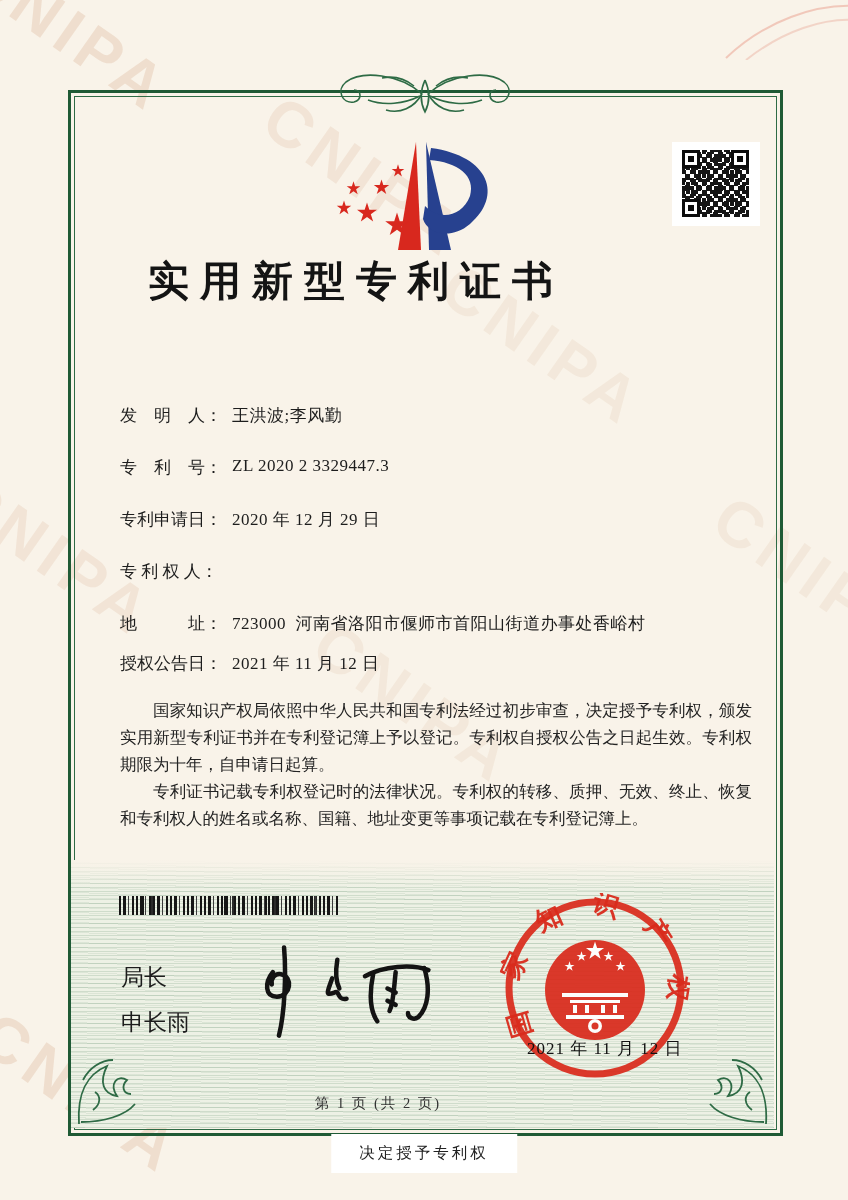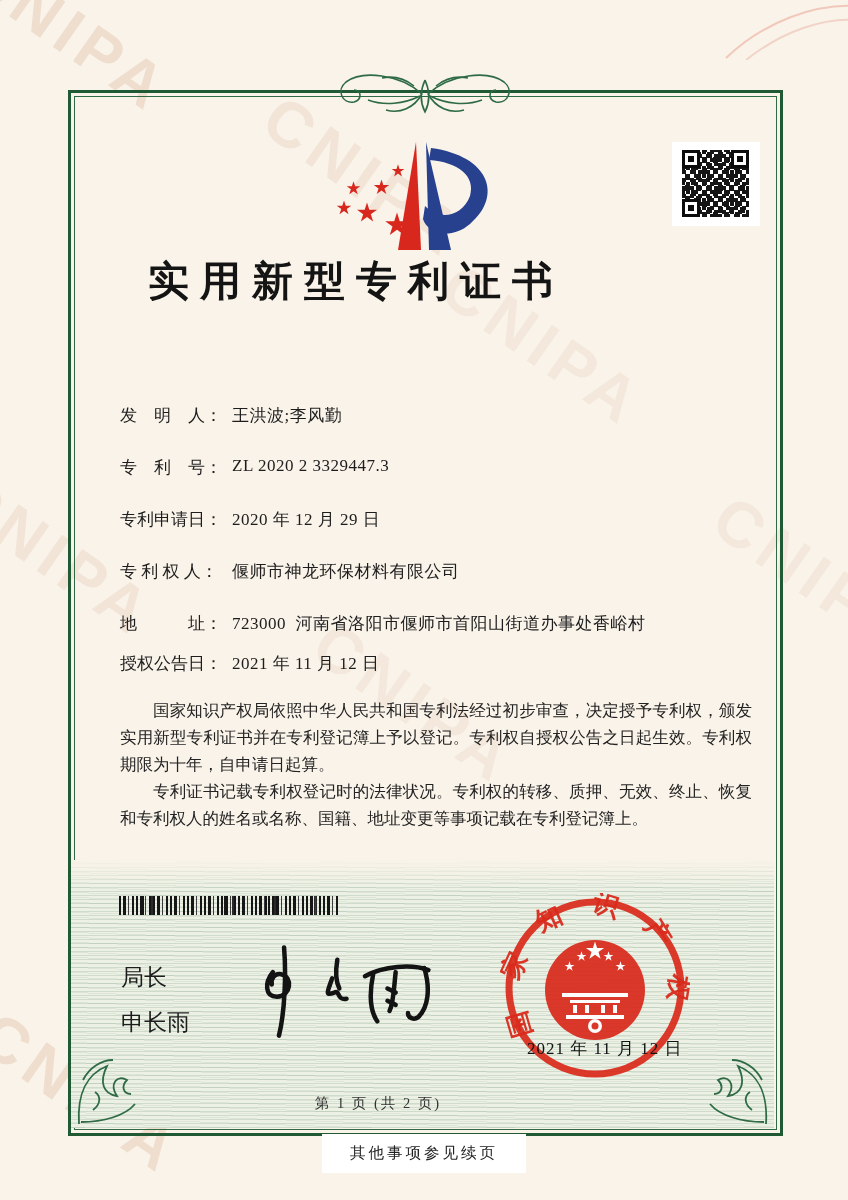--- a/index.html
+++ b/index.html
@@ -178,7 +178,7 @@
       <span class="flabel">专利申请日：</span><span class="fvalue">2020 年 12 月 29 日</span>
     </div>
     <div class="row" style="top:560px">
-      <span class="flabel">专 利 权 人：</span><span class="fvalue">偃师市神龙环保材料有限公司</span>
+      <span class="flabel">专 利 权 人：</span>
     </div>
     <div class="row" style="top:612px">
       <span class="flabel">地　　　址：</span><span class="fvalue">723000  河南省洛阳市偃师市首阳山街道办事处香峪村</span>

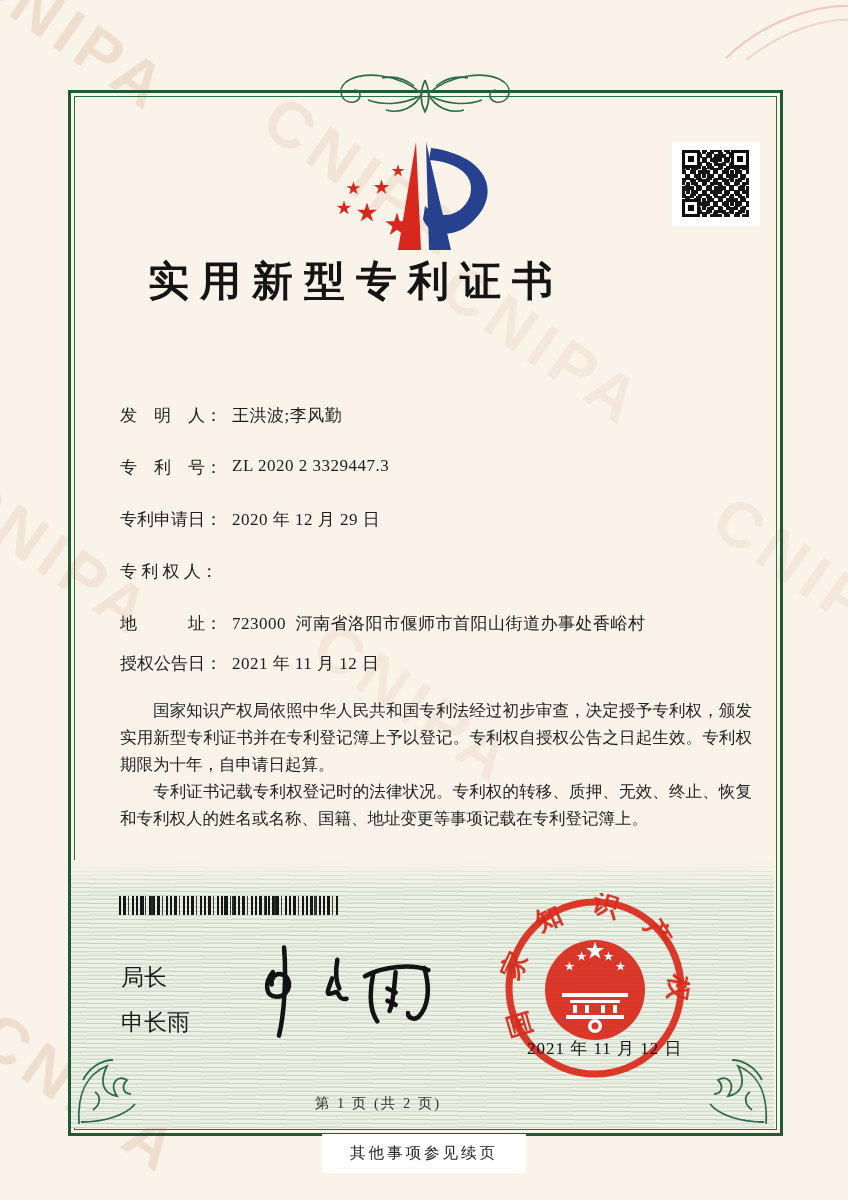--- a/index.html
+++ b/index.html
@@ -244,7 +244,7 @@
 
     <div class="page-footer">第 1 页 (共 2 页)</div>
 
-    <div class="note">其他事项参见续页</div>
+    <div class="note">决定授予专利权</div>
 
   </div>
 </div>

